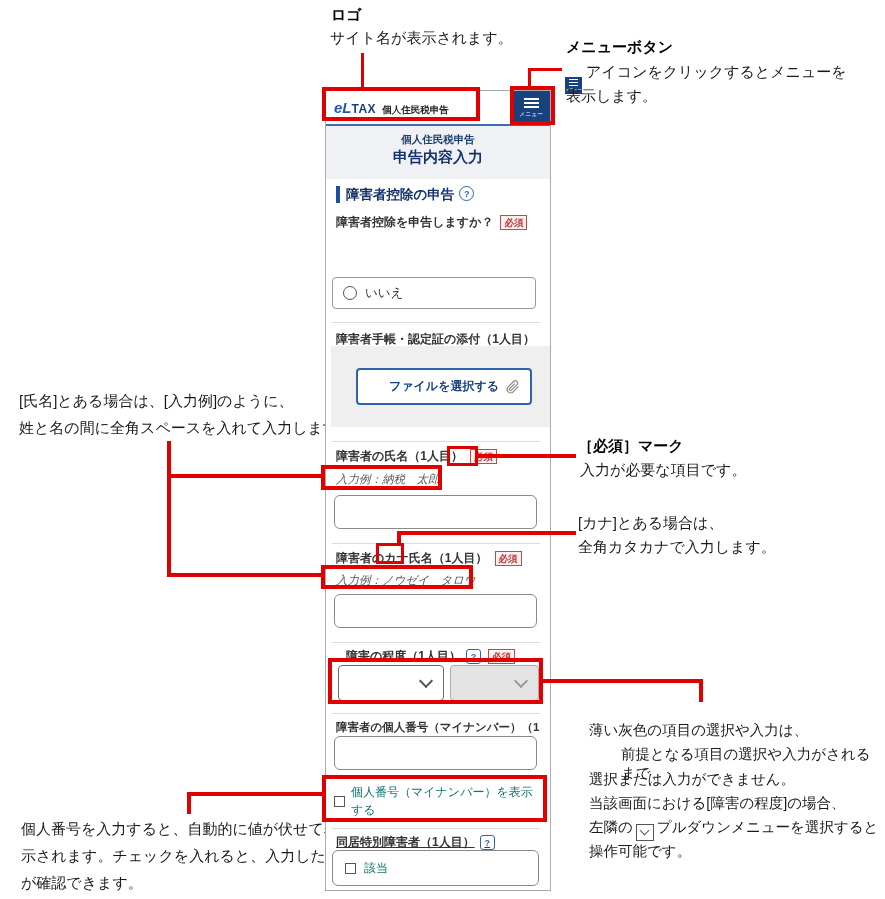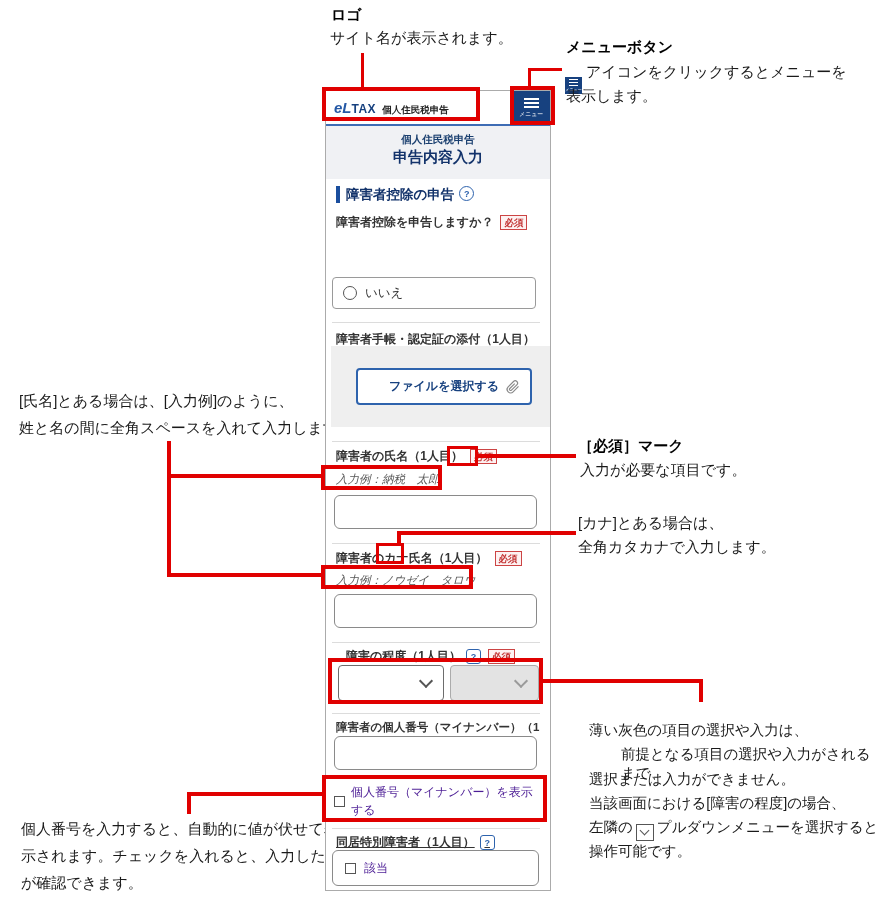--- a/index.html
+++ b/index.html
@@ -71,7 +71,7 @@
     transform:rotate(45deg);margin-right:12px;margin-top:-4px;}
   .chev.dim{border-color:#9a9a9a;}
   .checkbox{width:11px;height:11px;border:1.5px solid #555;background:#fff;box-sizing:border-box;}
-  .chk-text{font-size:12px;color:#4c1d95;line-height:18px;}
+  .chk-text{font-size:12px;color:#0f766e;line-height:18px;}
   .cohabit-box{position:absolute;left:6px;top:759px;width:207px;height:36px;border:1px solid #8a8a8a;
     border-radius:6px;box-sizing:border-box;display:flex;align-items:center;}
   

